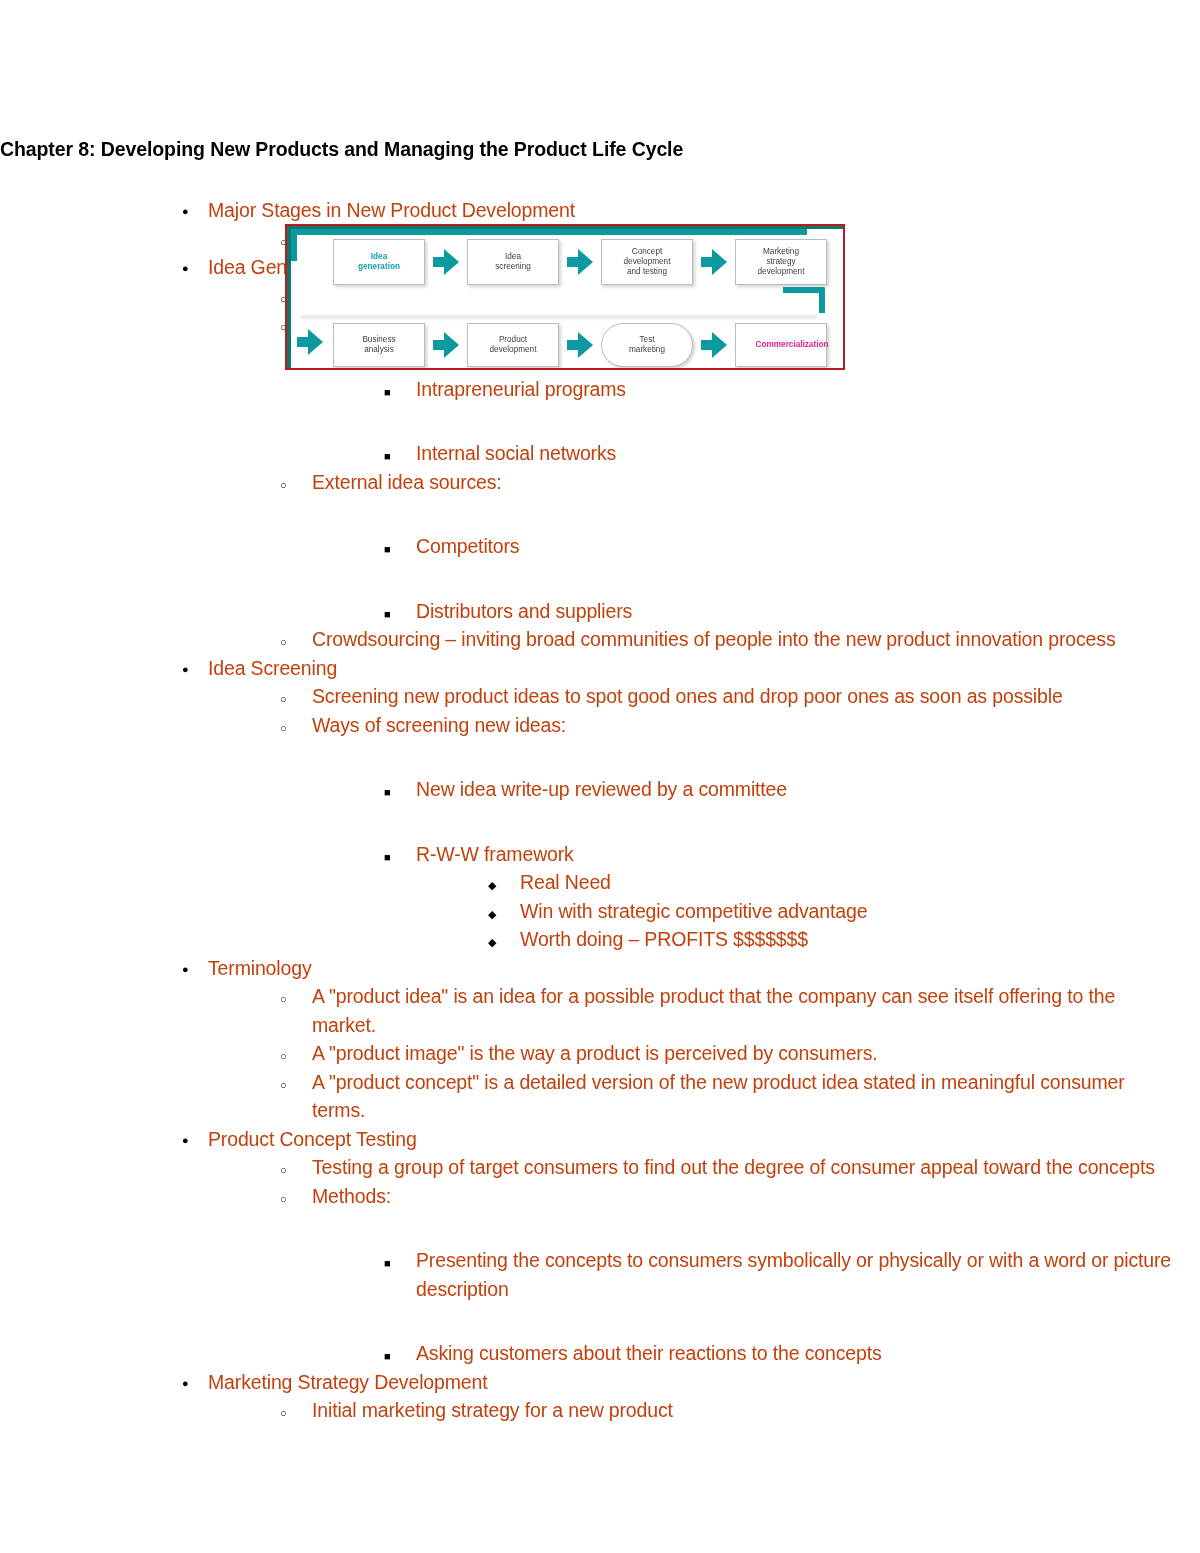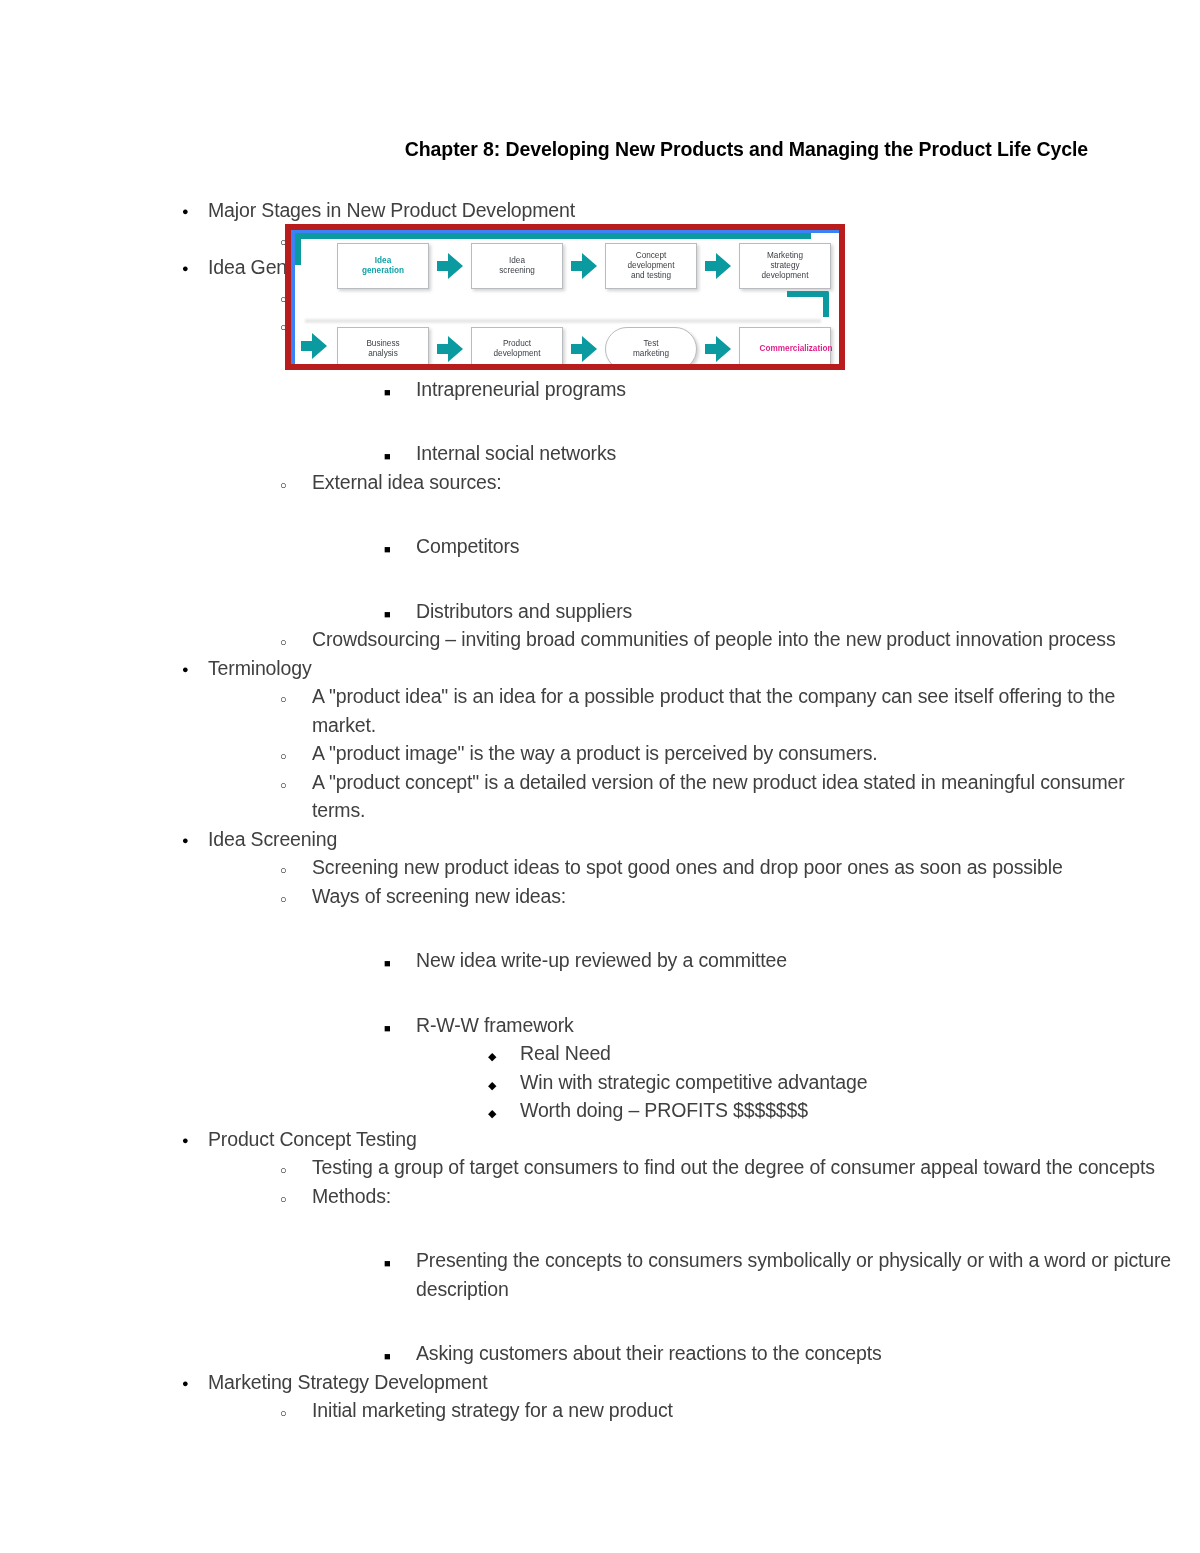--- a/index.html
+++ b/index.html
@@ -30,7 +30,7 @@
     left: 0;
     top: 138px;
     width: 1088px;
-    text-align: right;
+    text-align: left;
     font-size: 19.5px;
     font-weight: bold;
     letter-spacing: -0.1px;

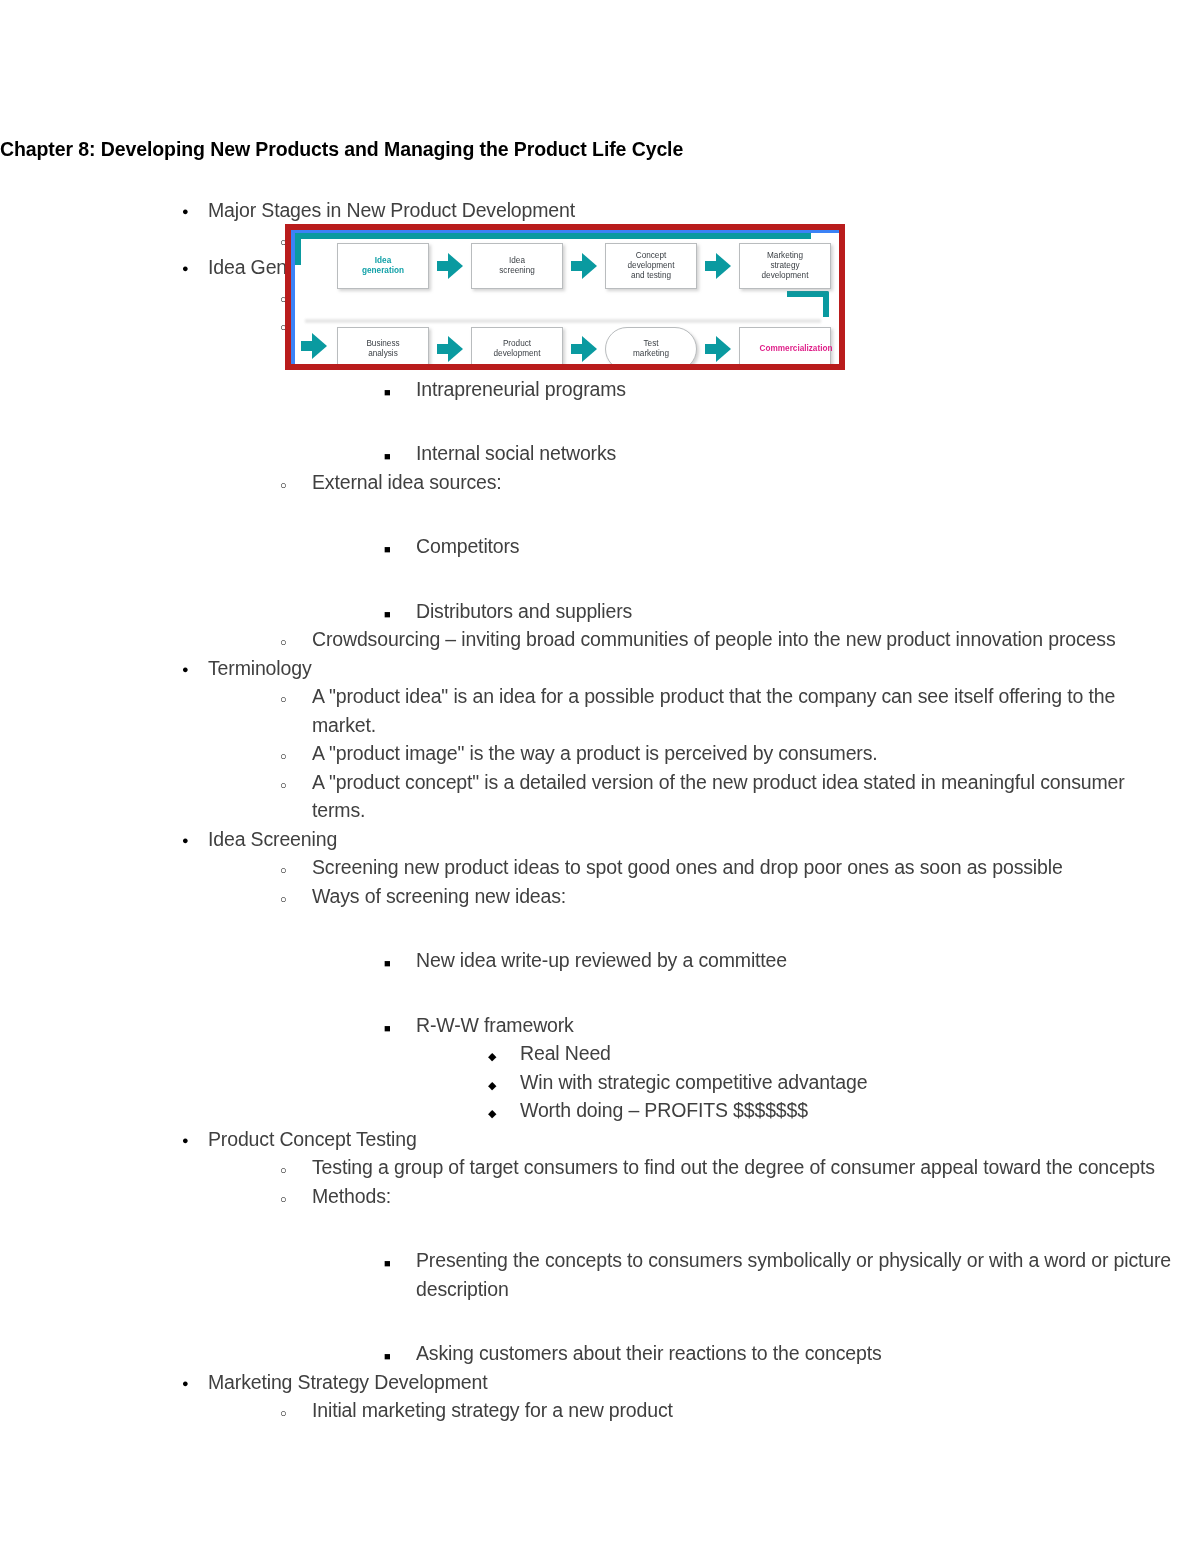--- a/index.html
+++ b/index.html
@@ -54,7 +54,7 @@
     position: relative;
     font-size: 19.5px;
     line-height: 28.5px;
-    color: #404040;
+    color: #c2410c;
     letter-spacing: -0.15px;
   }
 

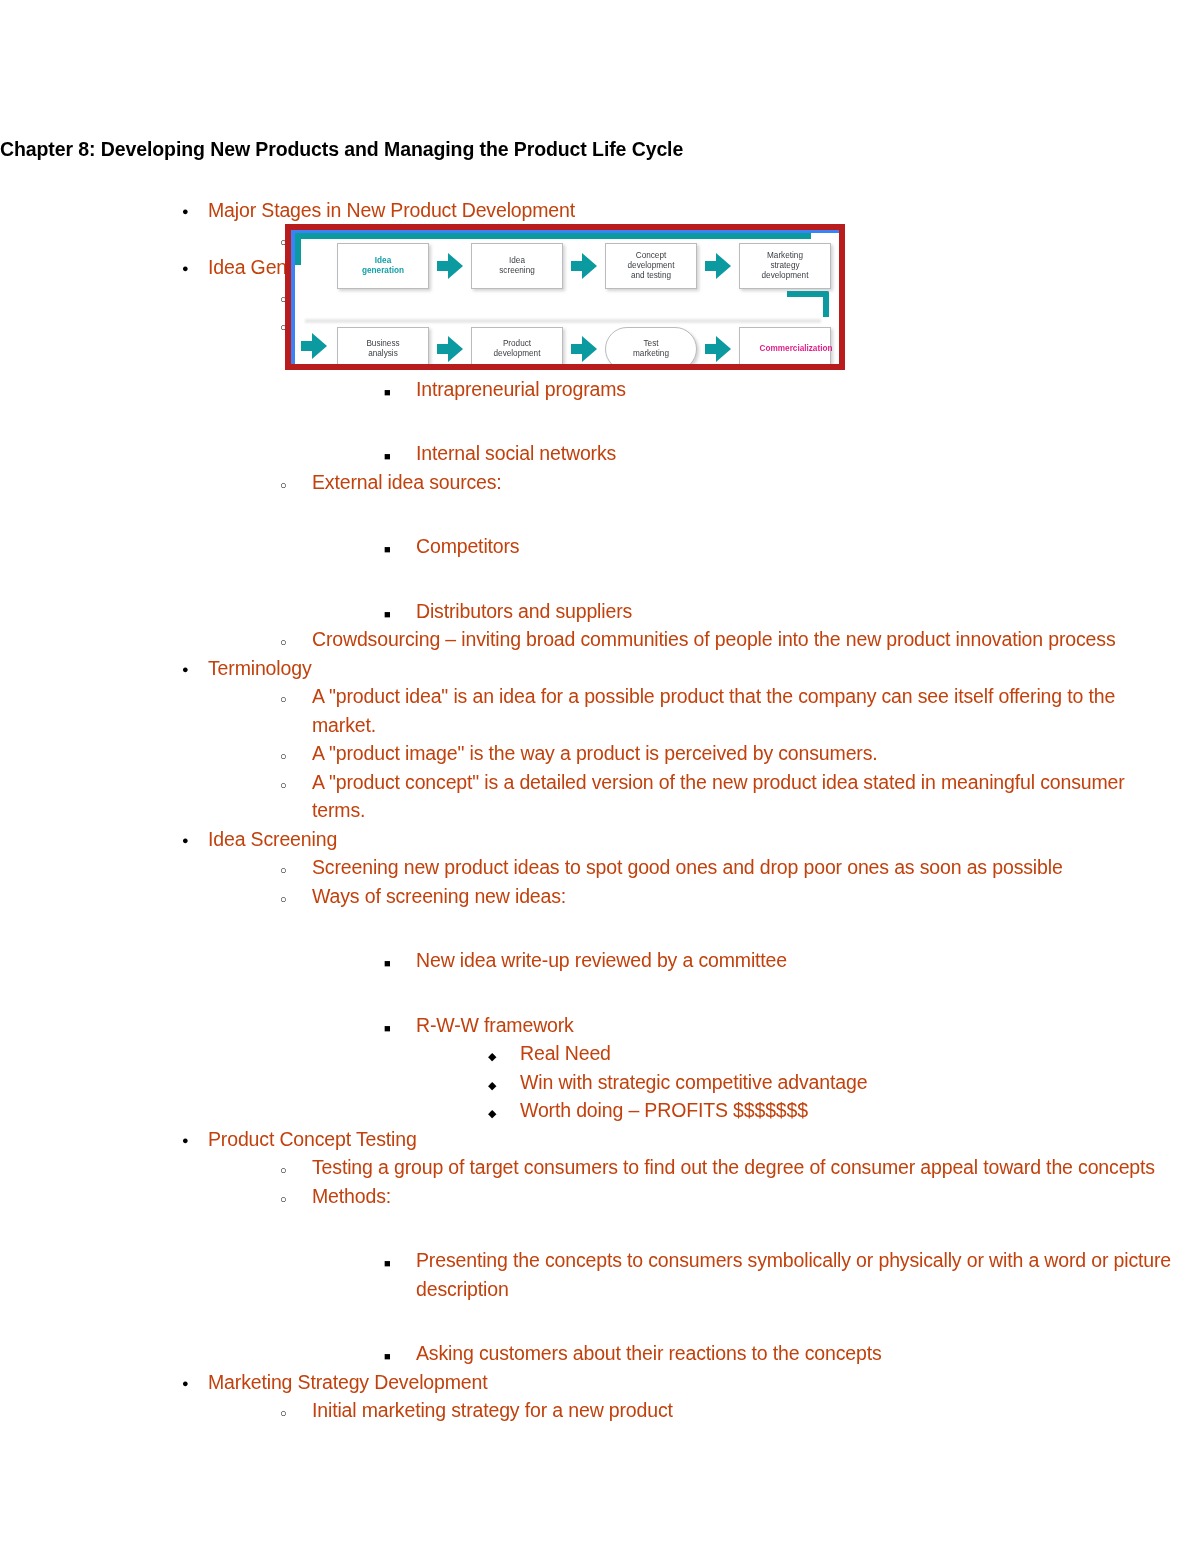--- a/index.html
+++ b/index.html
@@ -108,8 +108,8 @@
     position: relative;
     width: 560px;
     height: 146px;
-    background: #3b82f6;
-    border: 6px solid #b91c1c;
+    background: #0f766e;
+    border: 2px solid #b91c1c;
     box-sizing: border-box;
     overflow: hidden;
   }

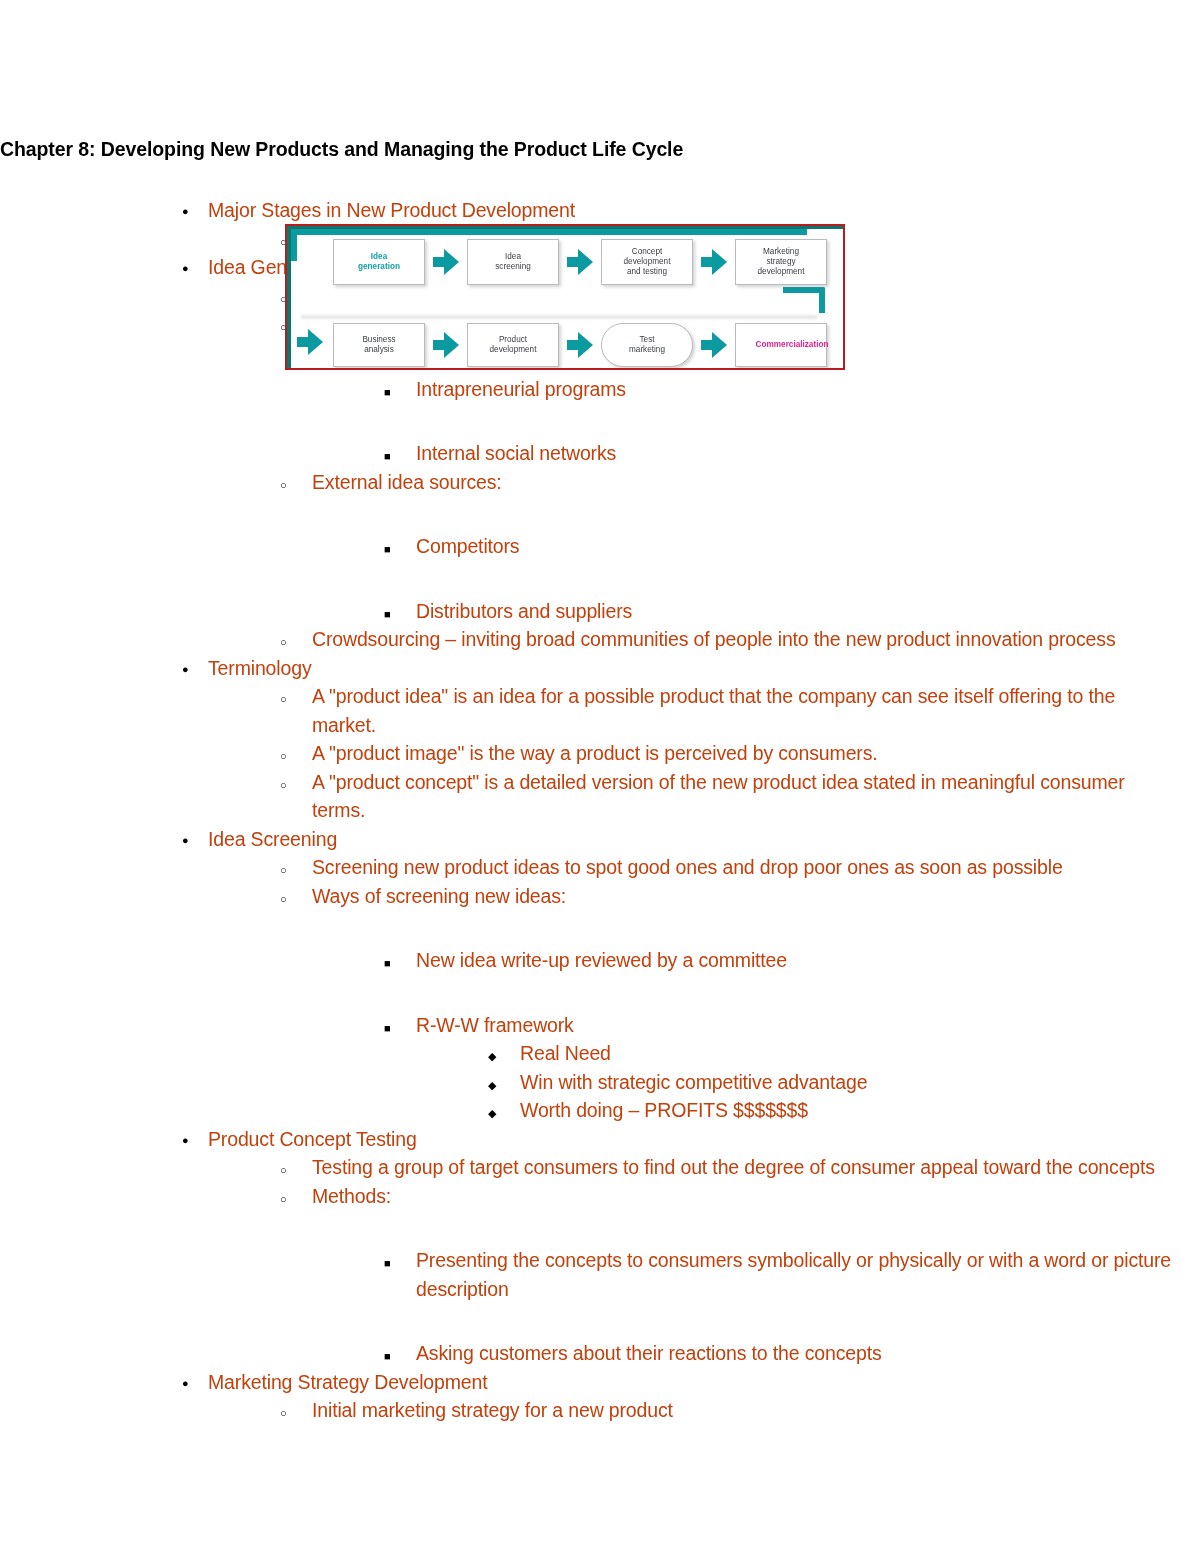--- a/index.html
+++ b/index.html
@@ -258,24 +258,6 @@
             <li class="item l2">
               <span class="mk"></span>
               <span class="txt wrap-narrow">Crowdsourcing – inviting broad communities of people into the new product innovation process</span>
-            </li>
-          </ul>
-        </li>
-        <li class="item l1">
-          <span class="mk"></span>
-          <span class="txt">Terminology</span>
-          <ul class="lvl">
-            <li class="item l2">
-              <span class="mk"></span>
-              <span class="txt wrap-narrow">A "product idea" is an idea for a possible product that the company can see itself offering to the market.</span>
-            </li>
-            <li class="item l2">
-              <span class="mk"></span>
-              <span class="txt wrap-narrow">A "product image" is the way a product is perceived by consumers.</span>
-            </li>
-            <li class="item l2">
-              <span class="mk"></span>
-              <span class="txt wrap-narrow">A "product concept" is a detailed version of the new product idea stated in meaningful consumer terms.</span>
             </li>
           </ul>
         </li>
@@ -319,6 +301,24 @@
         </li>
         <li class="item l1">
           <span class="mk"></span>
+          <span class="txt">Terminology</span>
+          <ul class="lvl">
+            <li class="item l2">
+              <span class="mk"></span>
+              <span class="txt wrap-narrow">A "product idea" is an idea for a possible product that the company can see itself offering to the market.</span>
+            </li>
+            <li class="item l2">
+              <span class="mk"></span>
+              <span class="txt wrap-narrow">A "product image" is the way a product is perceived by consumers.</span>
+            </li>
+            <li class="item l2">
+              <span class="mk"></span>
+              <span class="txt wrap-narrow">A "product concept" is a detailed version of the new product idea stated in meaningful consumer terms.</span>
+            </li>
+          </ul>
+        </li>
+        <li class="item l1">
+          <span class="mk"></span>
           <span class="txt">Product Concept Testing</span>
           <ul class="lvl">
             <li class="item l2">

